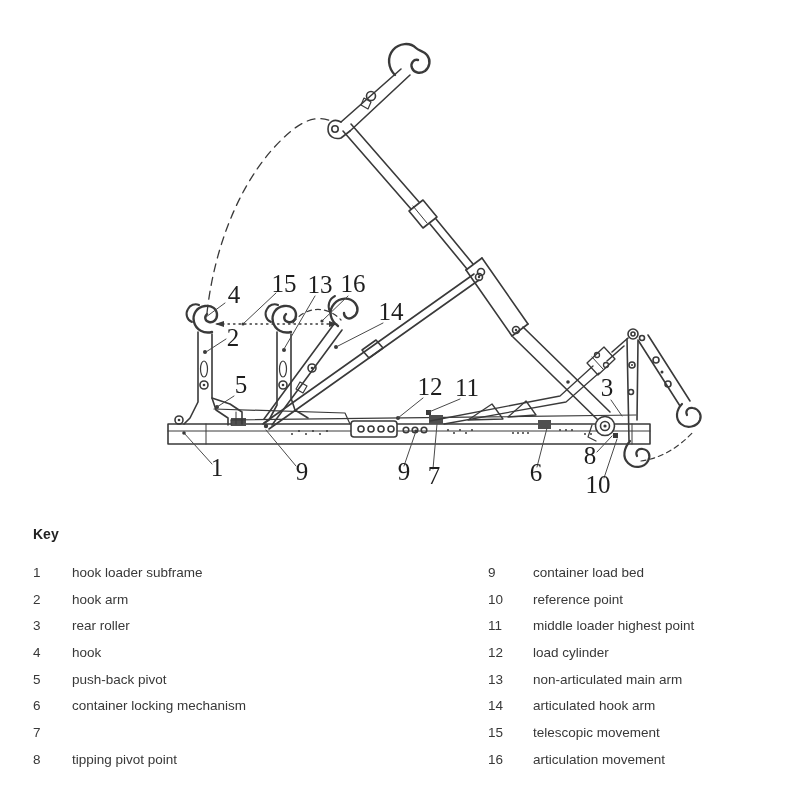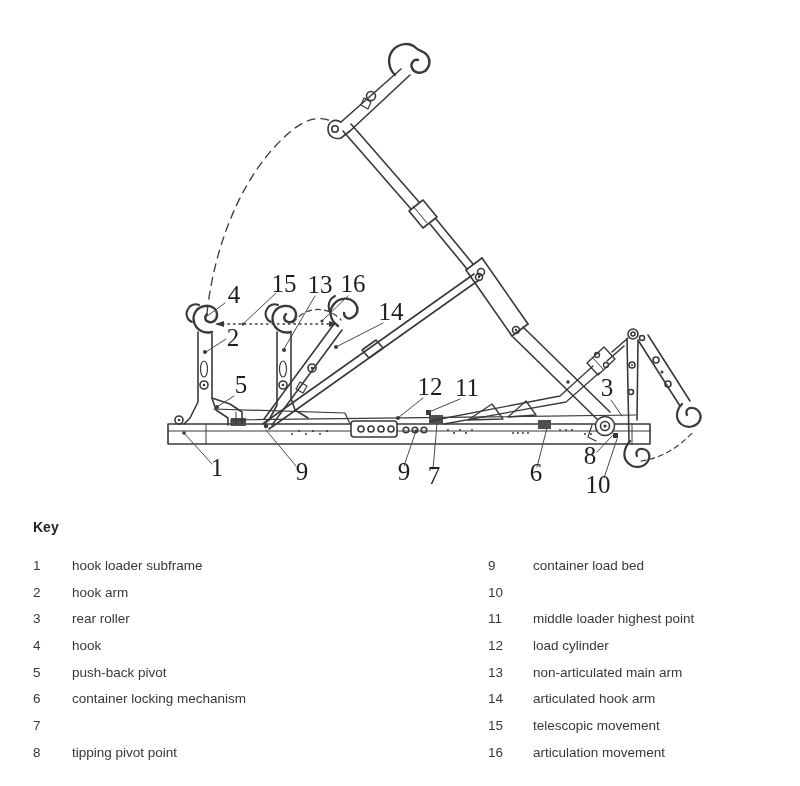--- a/index.html
+++ b/index.html
@@ -7,7 +7,7 @@
   .figure-wrap{position:absolute;left:0;top:0;width:800px;height:515px;}
   svg text.num{font-family:"Liberation Serif",serif;font-size:25px;fill:#1e1e1e;}
   .key{position:absolute;left:33px;top:519px;width:740px;color:#333;}
-  .key-title{font-size:14px;font-weight:bold;color:#222;}
+  .key-title{font-size:14px;font-weight:bold;color:#222;margin-top:7px;}
   .key-cols{display:flex;margin-top:17px;}
   .kcol{display:flex;flex-direction:column;}
   .kcol-left{width:455px;}

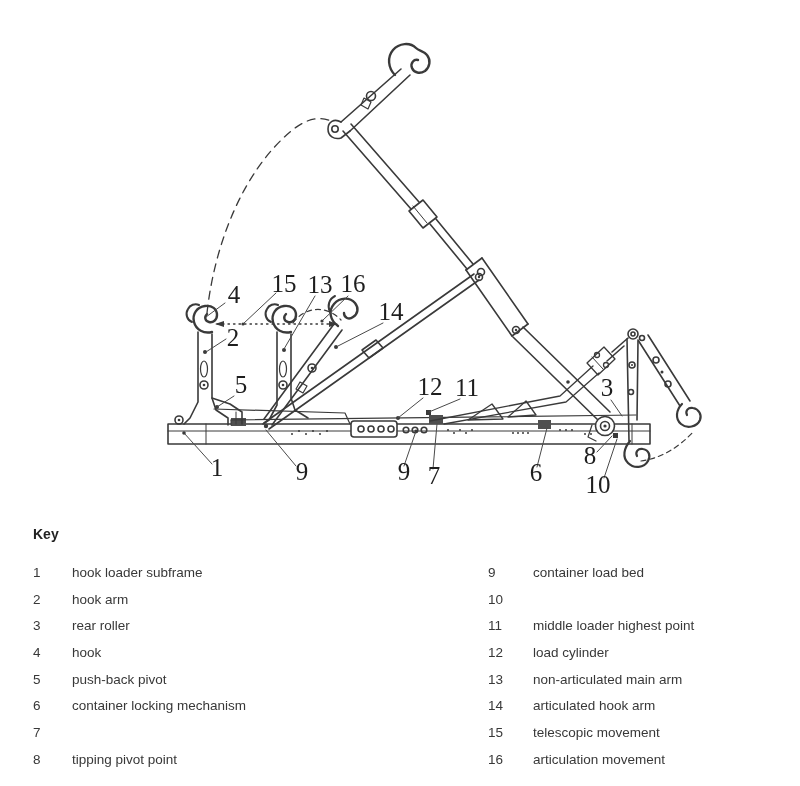--- a/index.html
+++ b/index.html
@@ -286,6 +286,7 @@
         </div>
       <div class="krow">
           <span class="knum">10</span>
+          <span class="klabel">reference point</span>
         </div>
       <div class="krow">
           <span class="knum">11</span>

